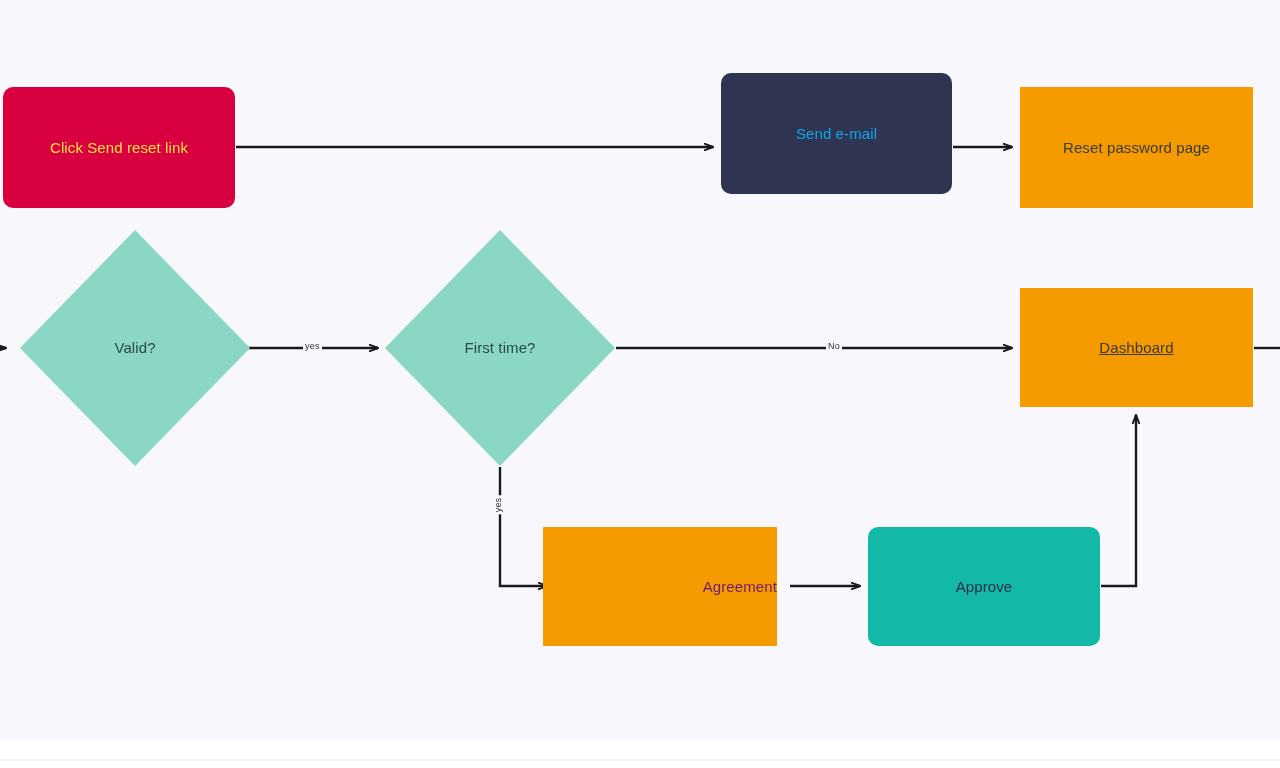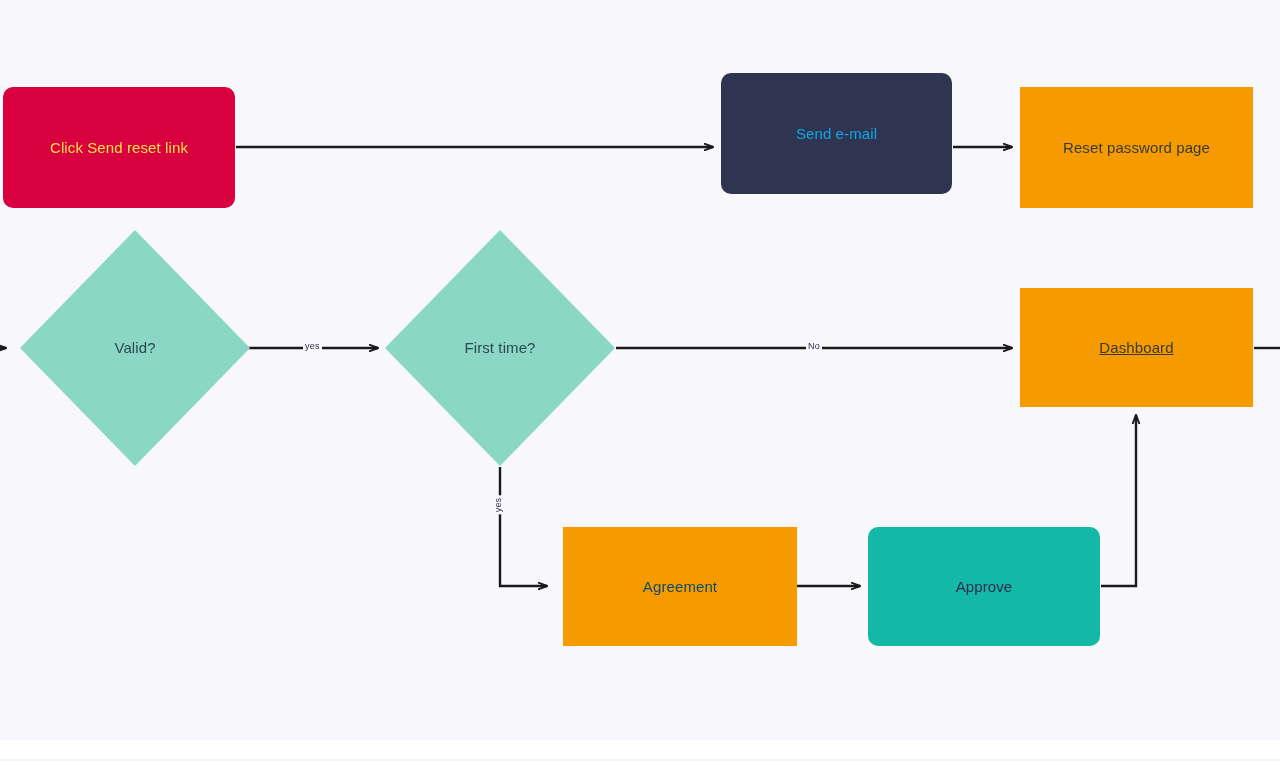--- a/index.html
+++ b/index.html
@@ -174,7 +174,7 @@
 
   <div class="edge-label" style="left:303px; top:341px;">yes</div>
 
-  <div class="edge-label" style="left:806px; top:341px;text-align:right;">No</div>
+  <div class="edge-label" style="left:826px; top:341px;text-align:right;">No</div>
 
   <div class="edge-label vertical" style="left:489px; top:500px;">yes</div>
 

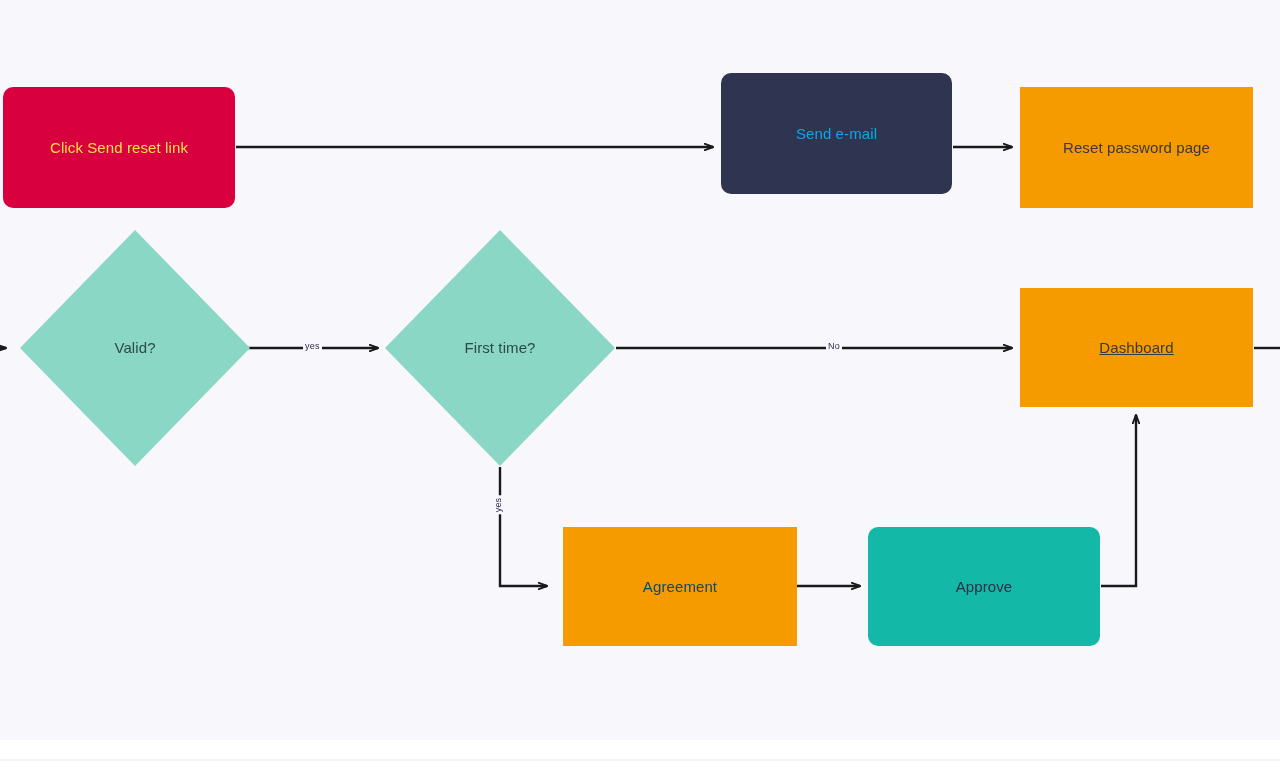--- a/index.html
+++ b/index.html
@@ -164,7 +164,7 @@
     <span>Dashboard</span>
   </div>
 
-  <div class="node page" style="left:563px; top:527px; width:234px; height:119px; background:#f59b00; color:#0c4a6e;">
+  <div class="node page" style="left:543px; top:527px; width:234px; height:119px; background:#f59b00; color:#701a75;justify-content:flex-end;">
     <span>Agreement</span>
   </div>
 

